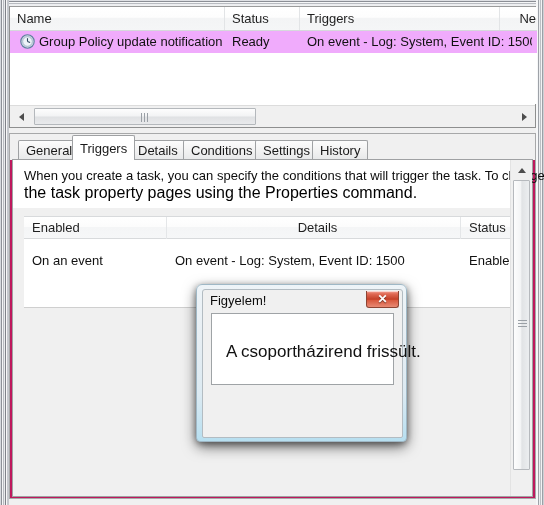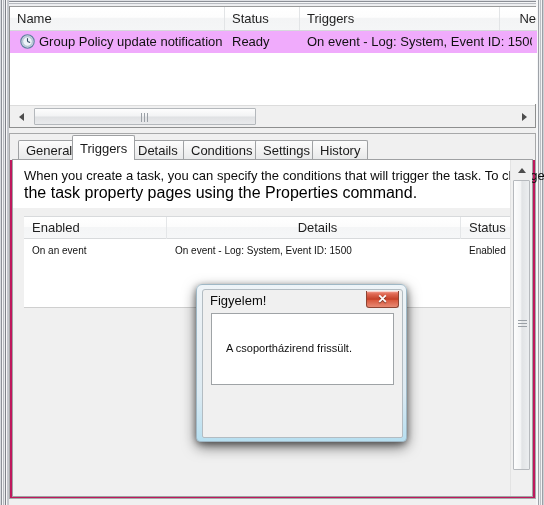--- a/index.html
+++ b/index.html
@@ -208,8 +208,8 @@
     background: #ffffff;
   }
   .dcell {
-    position: absolute; top: 0; height: 24px; line-height: 24px;
-    font-size: 10px; color: #111111;
+    position: absolute; top: 10px; height: 24px; line-height: 24px;
+    font-size: 13px; color: #111111;
     padding-left: 8px;
     white-space: nowrap; overflow: hidden;
   }

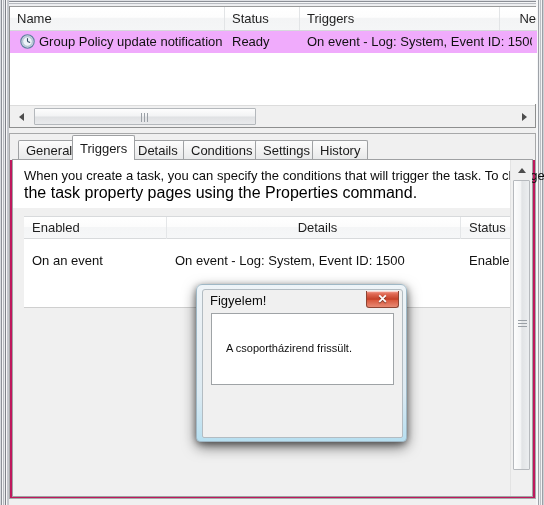--- a/index.html
+++ b/index.html
@@ -293,7 +293,7 @@
   }
   #dlg-message {
     position: absolute; left: 14px; top: 28px;
-    font-size: 11px; color: #101010;
+    font-size: 17px; color: #101010;
     white-space: nowrap;
   }
   #dlg-buttonrow {

